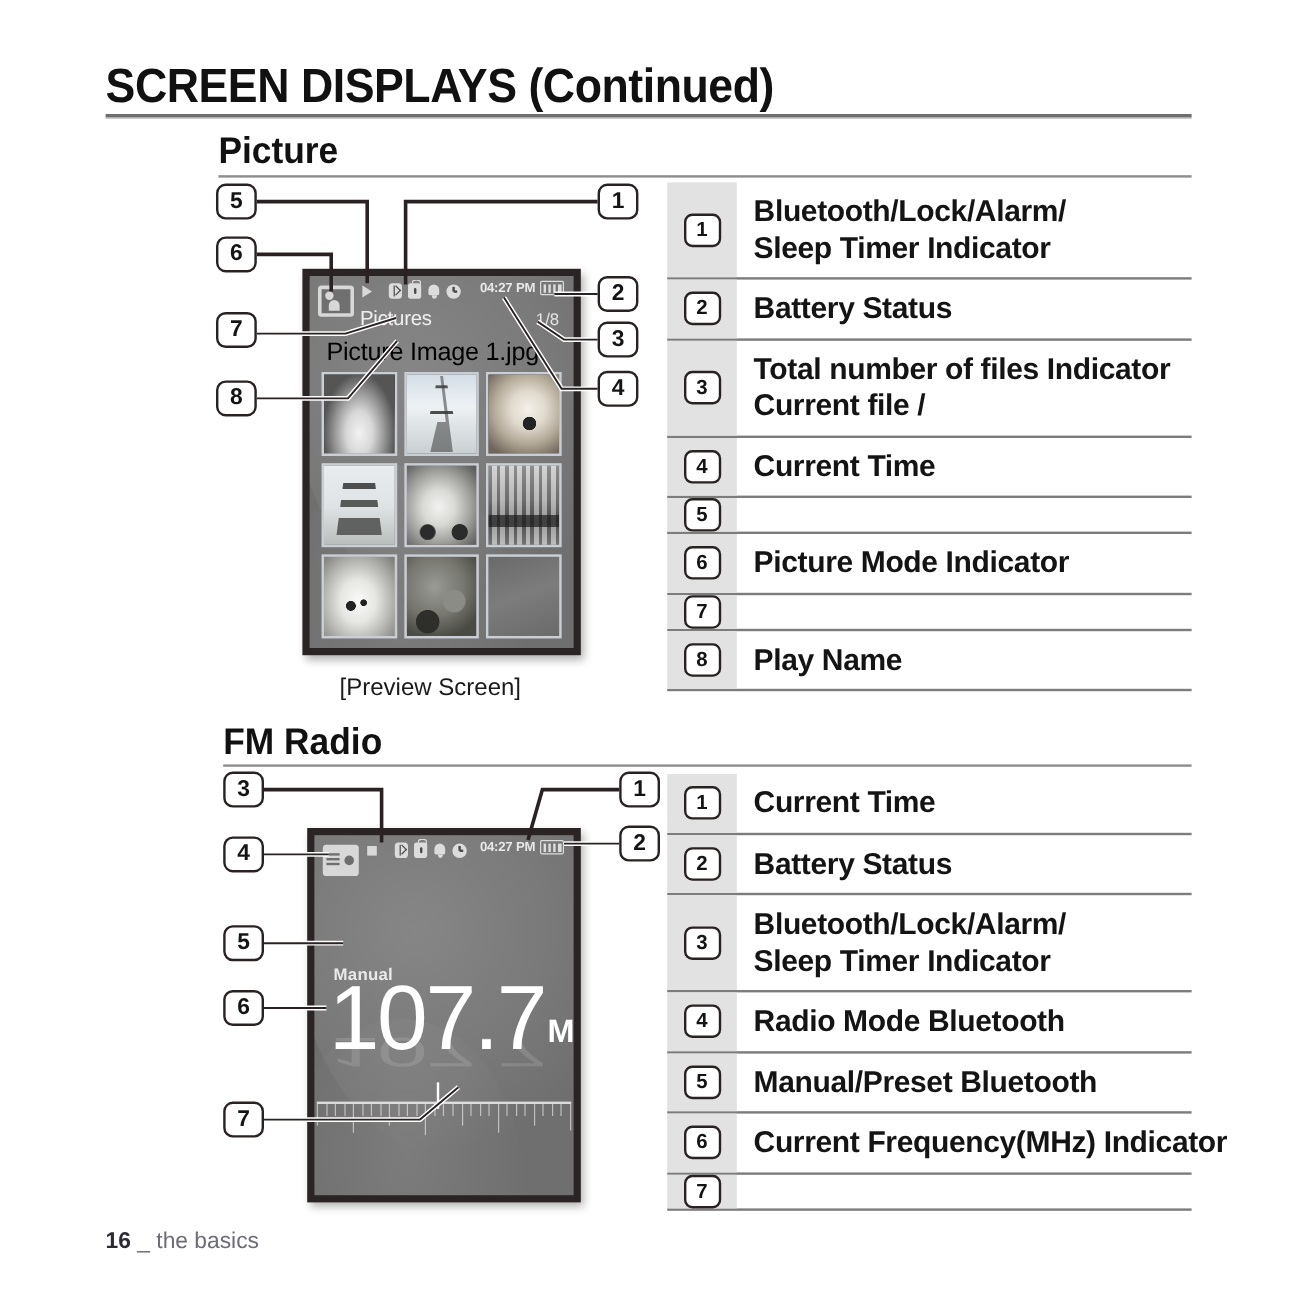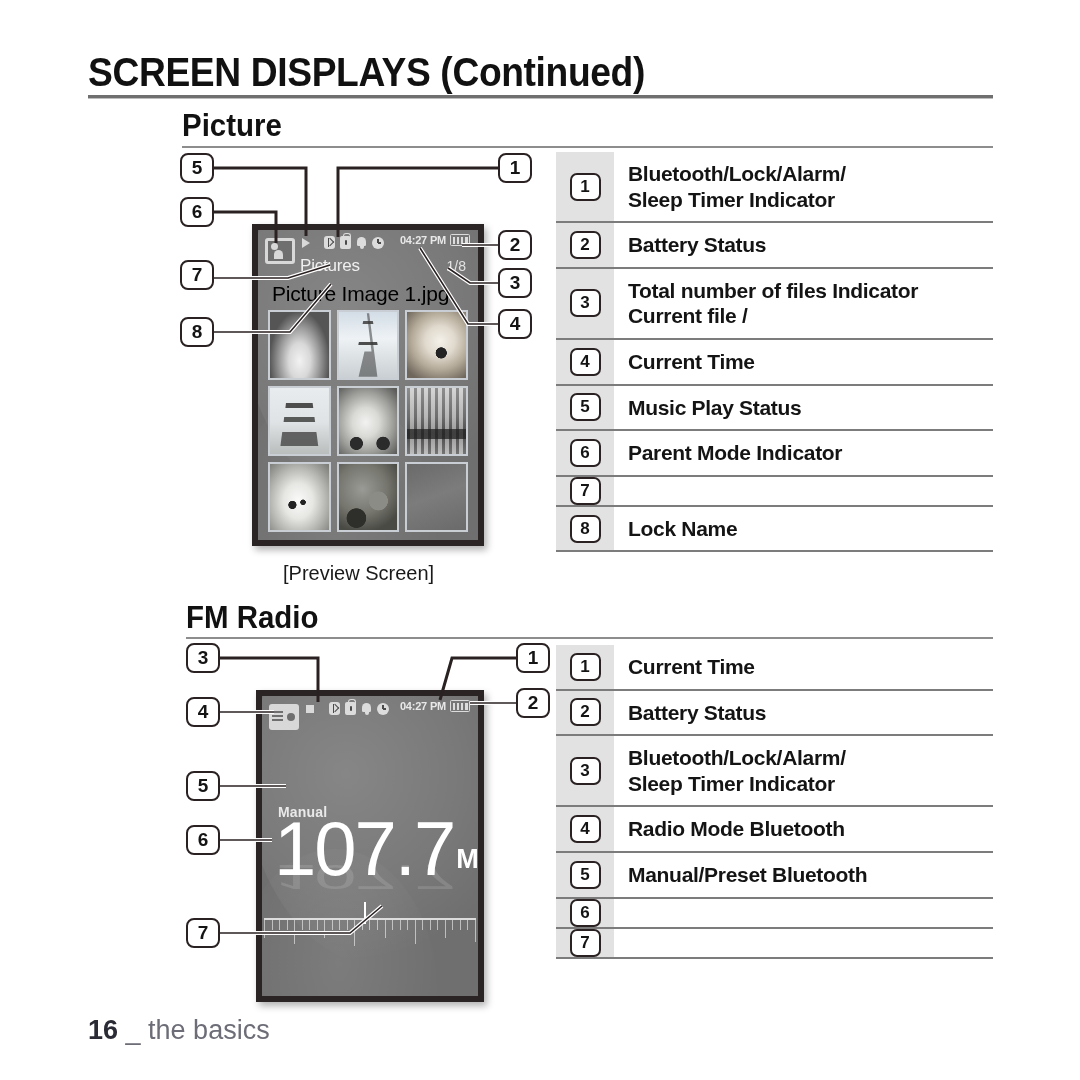--- a/index.html
+++ b/index.html
@@ -149,7 +149,7 @@
   }
   .lg-text {
     flex:1; display:flex; flex-direction:column; justify-content:center;
-    padding:9px 0 9px 14px; font-size:21px; font-weight:bold; color:#141414;
+    padding:9px 0 9px 14px; font-size:25px; font-weight:bold; color:#141414;
     line-height:1.22; letter-spacing:-0.3px;
   }
   .lg-text span { display:block; white-space:nowrap; }

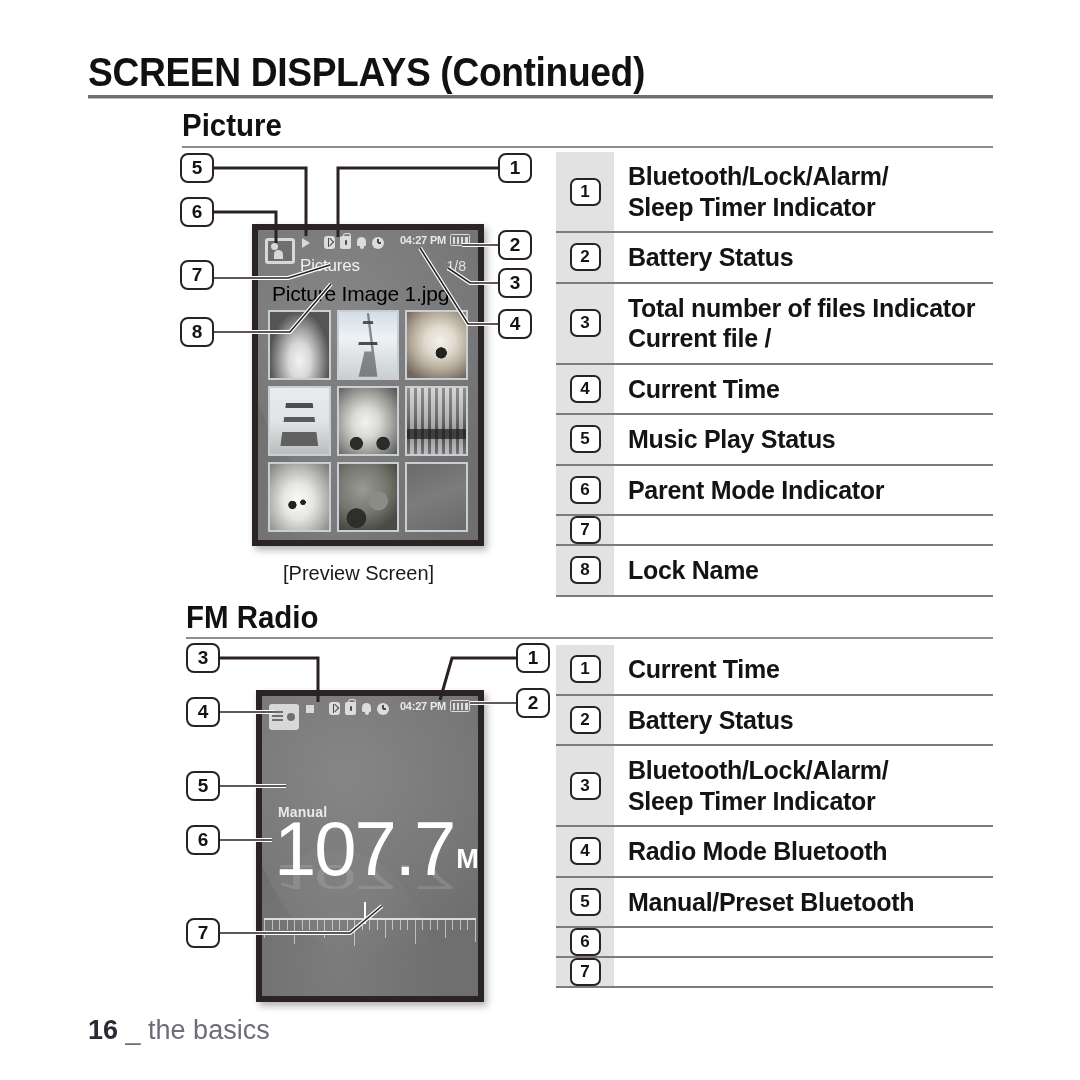--- a/index.html
+++ b/index.html
@@ -330,9 +330,6 @@
       <div class="lg-numcell">
           <div class="lg-num">5</div>
         </div>
-      <div class="lg-text">
-        <span>Music Play Status</span>
-      </div>
     </div>
     <div class="legend-row">
       <div class="lg-numcell">

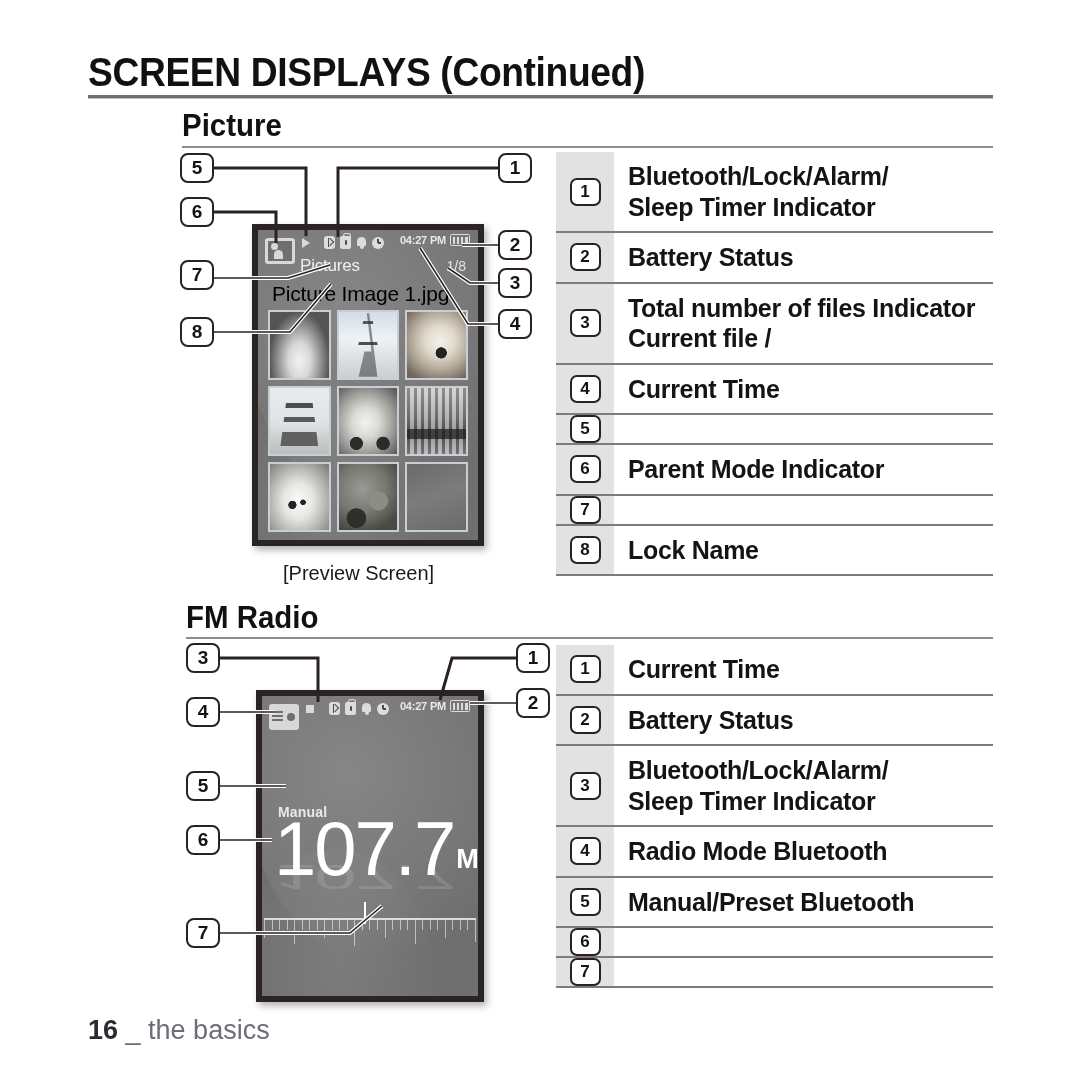--- a/index.html
+++ b/index.html
@@ -336,7 +336,7 @@
           <div class="lg-num">6</div>
         </div>
       <div class="lg-text">
-        <span>Parent Mode Indicator</span>
+        <span>Picture Mode Indicator</span>
       </div>
     </div>
     <div class="legend-row">

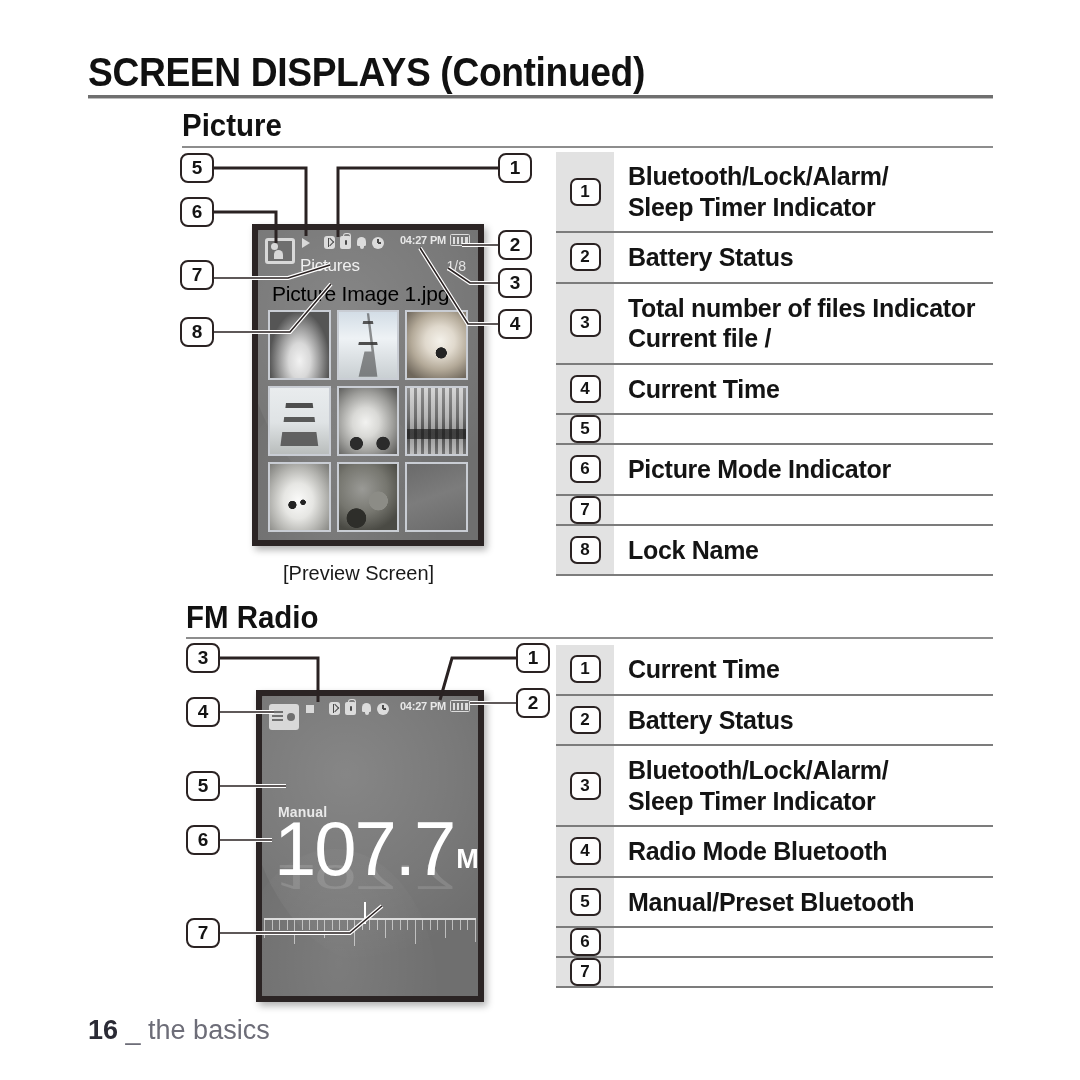--- a/index.html
+++ b/index.html
@@ -349,7 +349,7 @@
           <div class="lg-num">8</div>
         </div>
       <div class="lg-text">
-        <span>Lock Name</span>
+        <span>Play Name</span>
       </div>
     </div>
   </div>

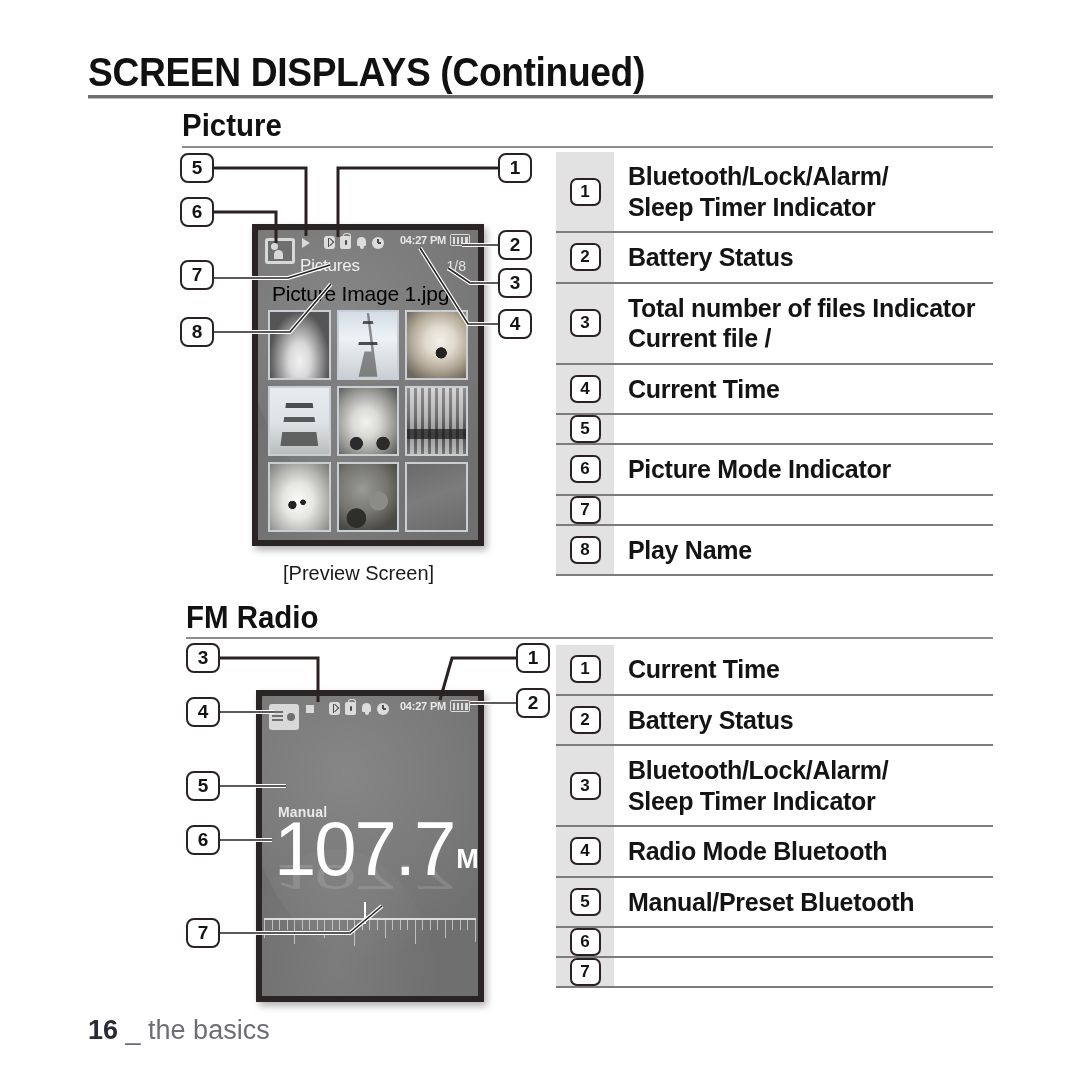--- a/index.html
+++ b/index.html
@@ -503,6 +503,9 @@
       <div class="lg-numcell">
           <div class="lg-num">6</div>
         </div>
+      <div class="lg-text">
+        <span>Current Frequency(MHz) Indicator</span>
+      </div>
     </div>
     <div class="legend-row">
       <div class="lg-numcell">

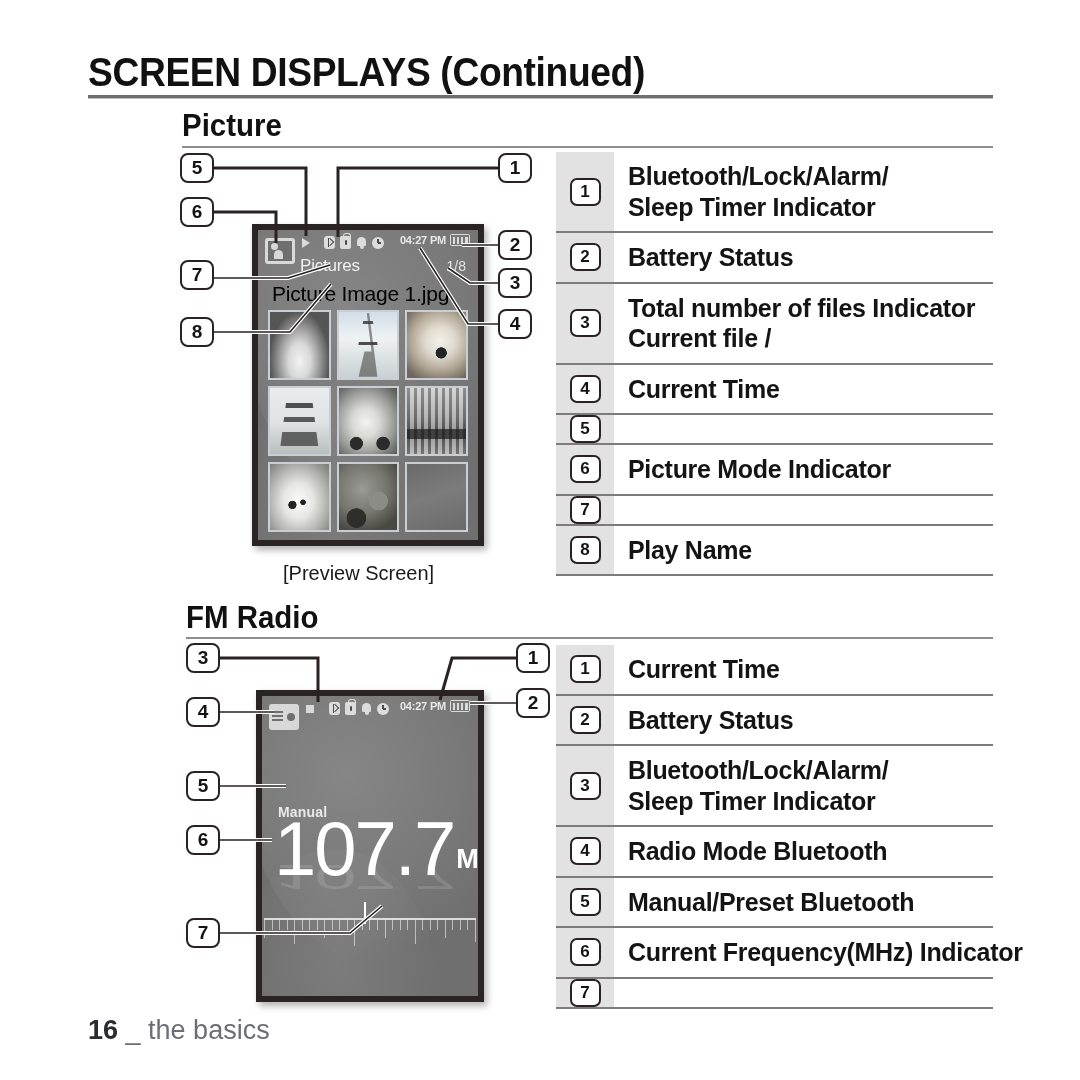--- a/index.html
+++ b/index.html
@@ -155,7 +155,7 @@
   .lg-text span { display:block; white-space:nowrap; }
 
   
-  .footer { position:absolute; left:88px; bottom:34px; font-size:27px; color:#6d6d78; }
+  .footer { position:absolute; left:88px; bottom:34px; font-size:19px; color:#6d6d78; }
   .footer b { color:#2b2b35; font-weight:bold; }
 </style>
 </head>

